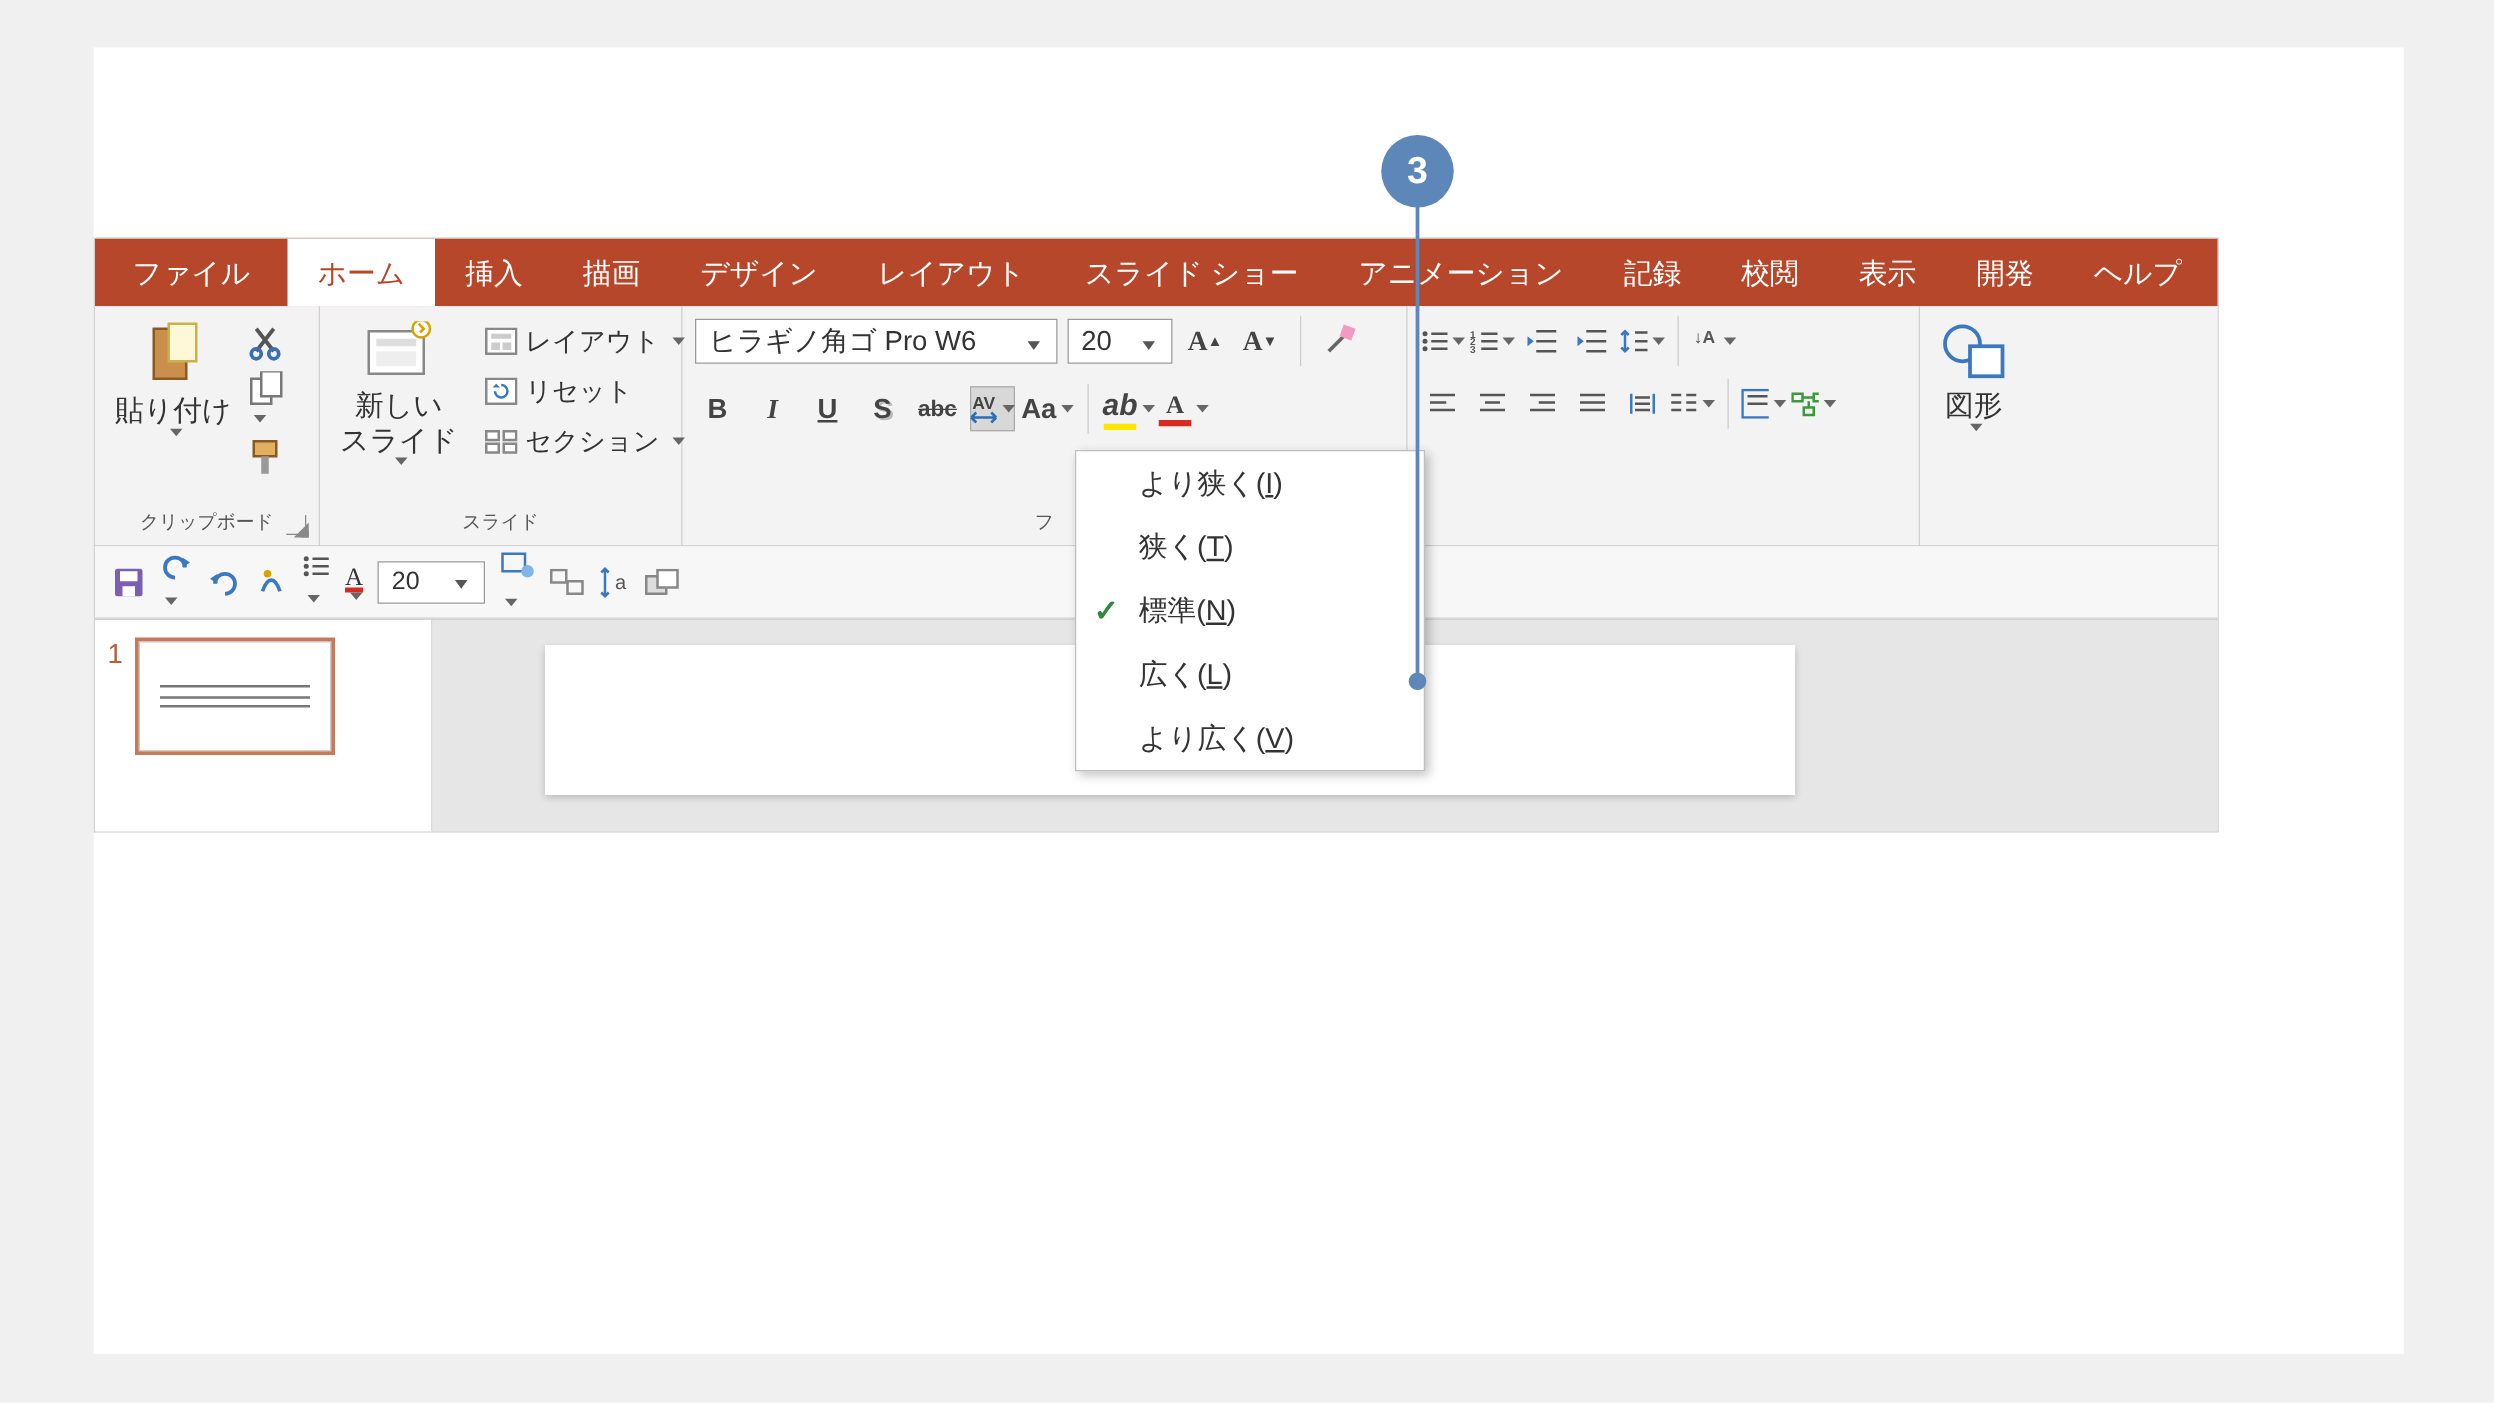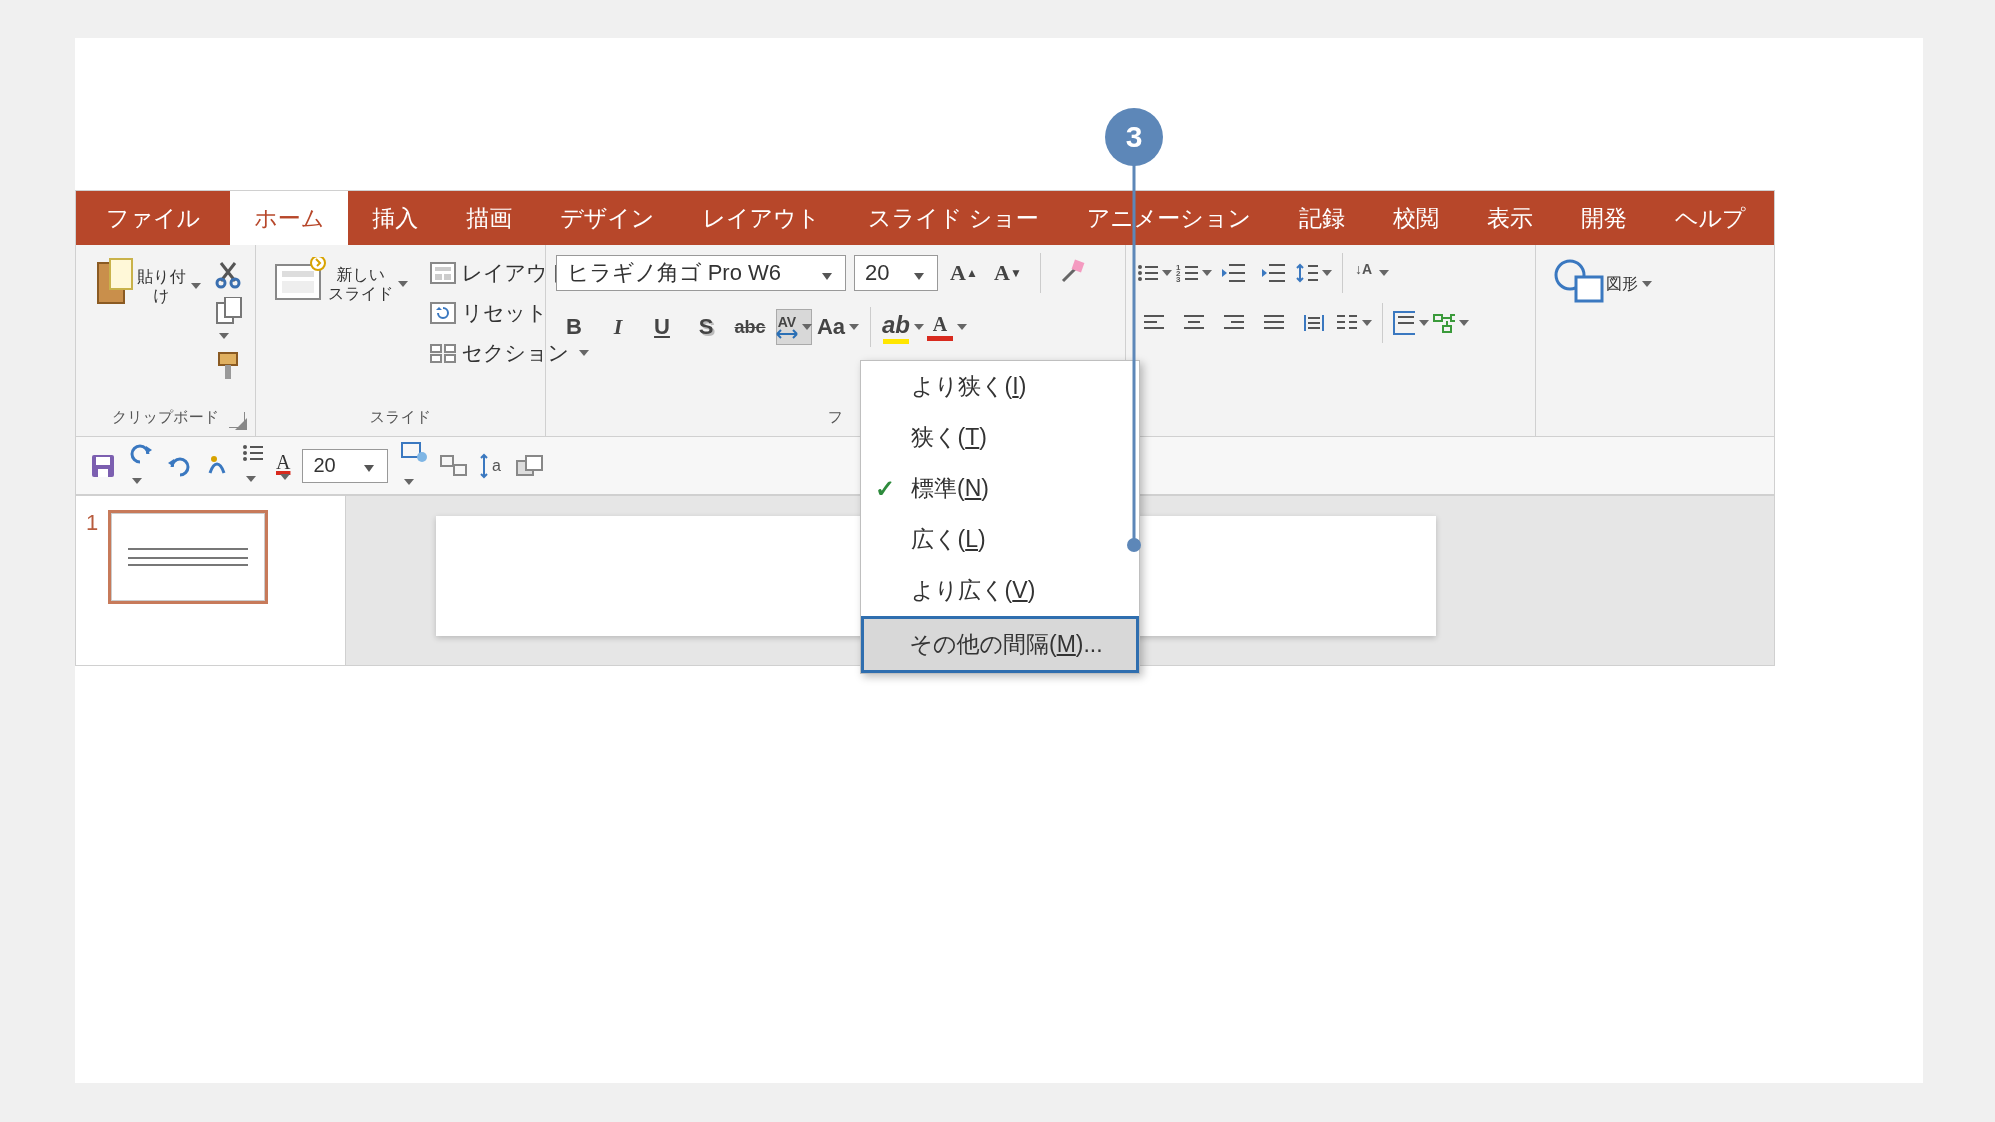--- a/index.html
+++ b/index.html
@@ -109,10 +109,10 @@
 
   .big-btn {
     display:flex;
-    flex-direction:row;
+    flex-direction:column;
     align-items:center;
     justify-content:flex-end;
-    font-size:16px;
+    font-size:23px;
     padding: 4px 6px 0 6px;
     line-height:1.2;
     text-align:center;

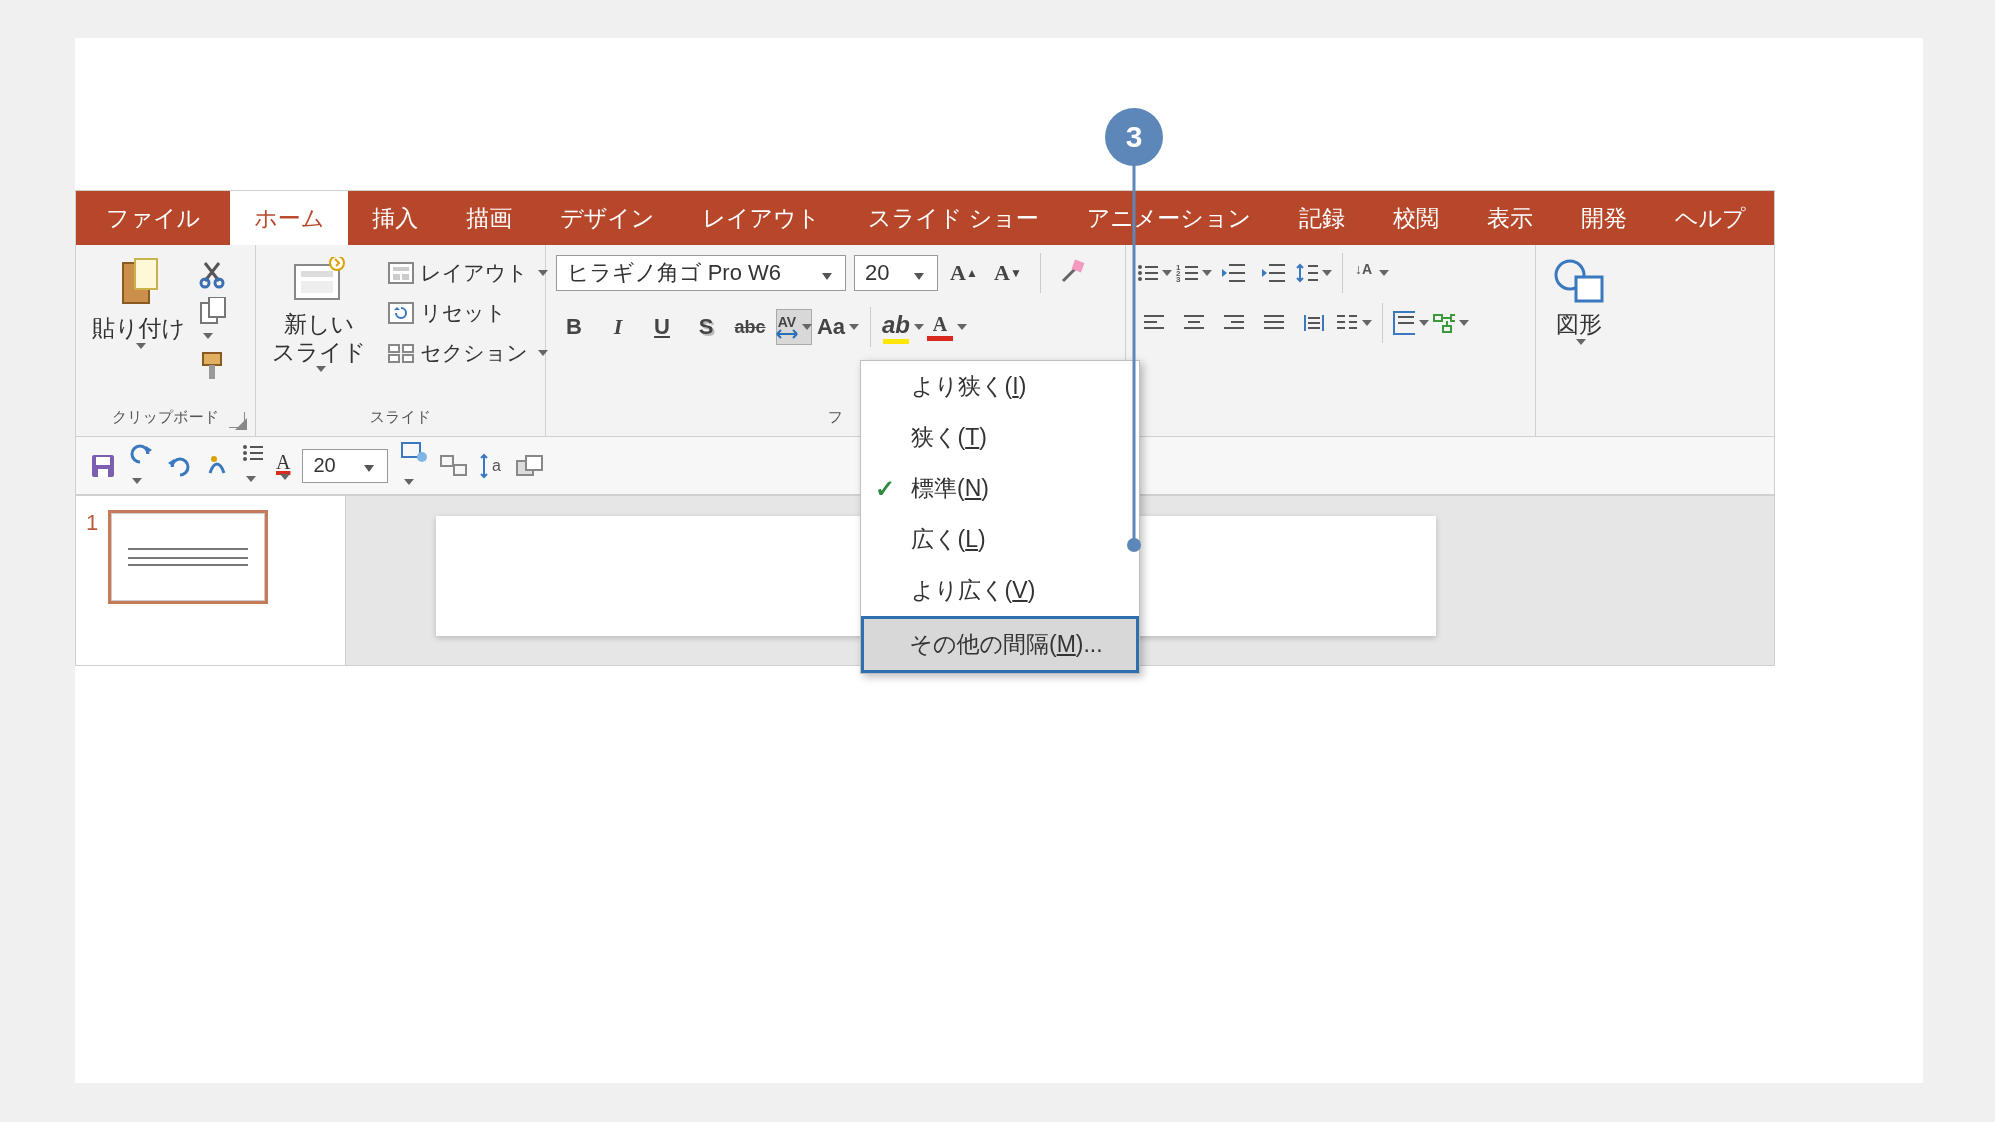--- a/index.html
+++ b/index.html
@@ -685,11 +685,6 @@
       <span class="u">V</span>
       <span>)</span>
   </div>
-  <div class="item more">
-    <span>その他の間隔(</span>
-      <span class="u">M</span>
-      <span>)...</span>
-  </div>
 </div>
 
 </body></html>

